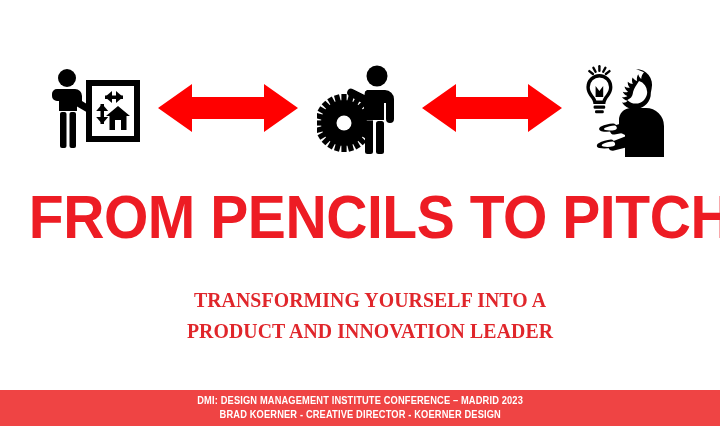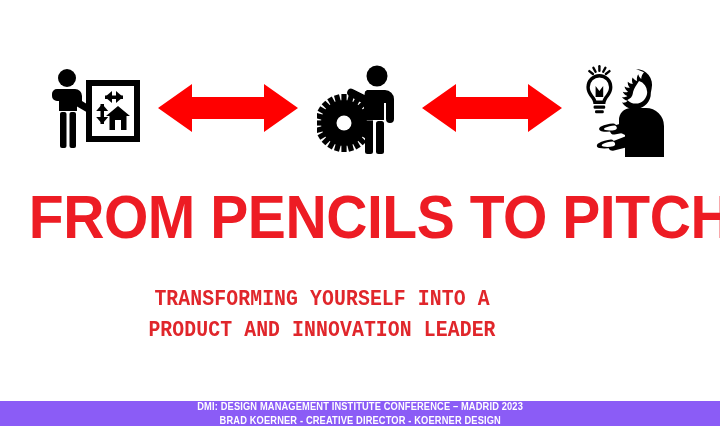--- a/index.html
+++ b/index.html
@@ -69,11 +69,12 @@
     width: 644px;
     text-align: center;
     color: #e0262b;
-    font-family: Liberation Mono, monospace;
+    font-family: Liberation Serif, serif;
     font-weight: 700;
     font-size: 22px;
     line-height: 31px;
     letter-spacing: 0.1px;
+    padding-left: 48px;
   }
   #subtitle .sub-line {
     display: block;

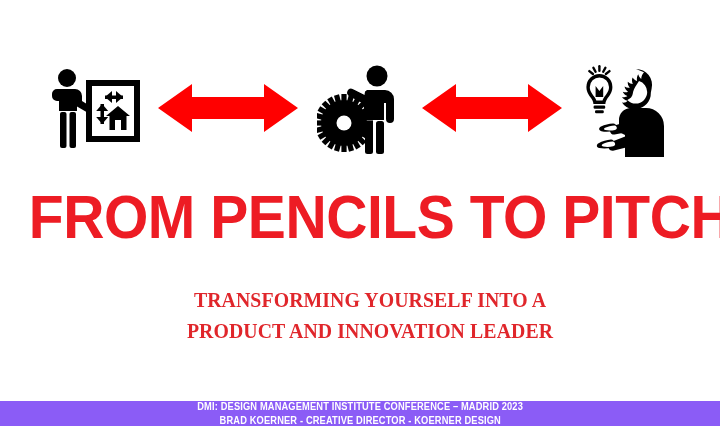--- a/index.html
+++ b/index.html
@@ -89,8 +89,8 @@
     left: 0;
     bottom: 0;
     width: 720px;
-    height: 25px;
-    background: #8b5cf6;
+    height: 36px;
+    background: #ef4444;
     color: #ffffff;
     display: flex;
     flex-direction: column;

